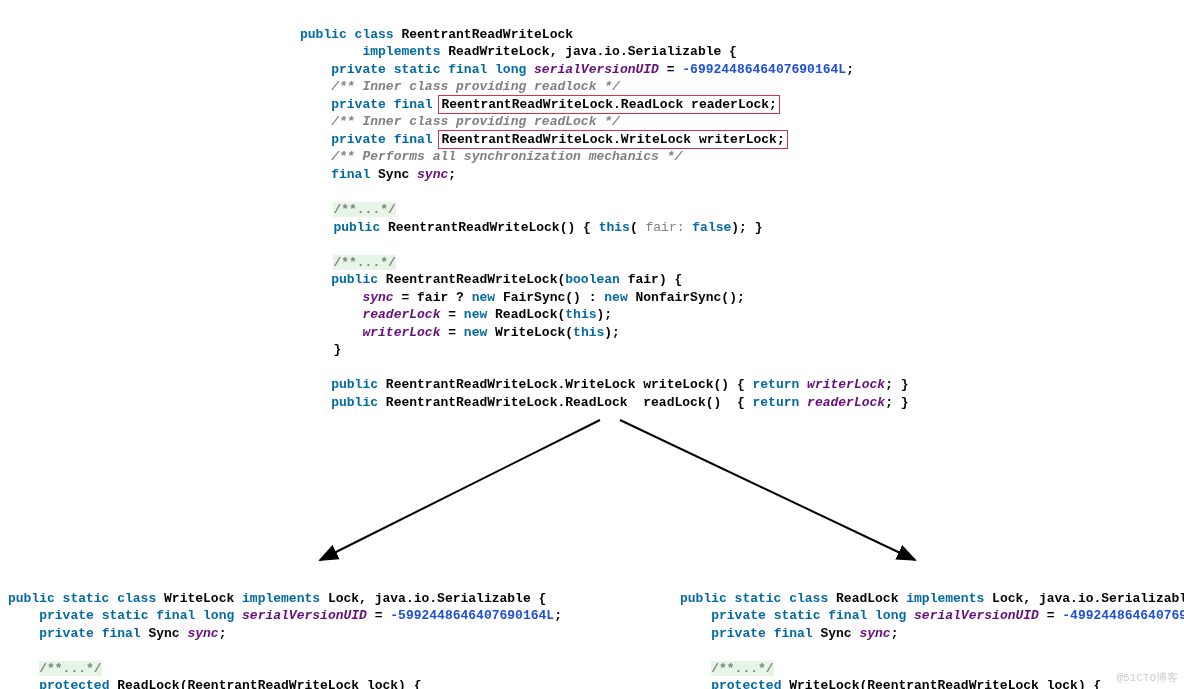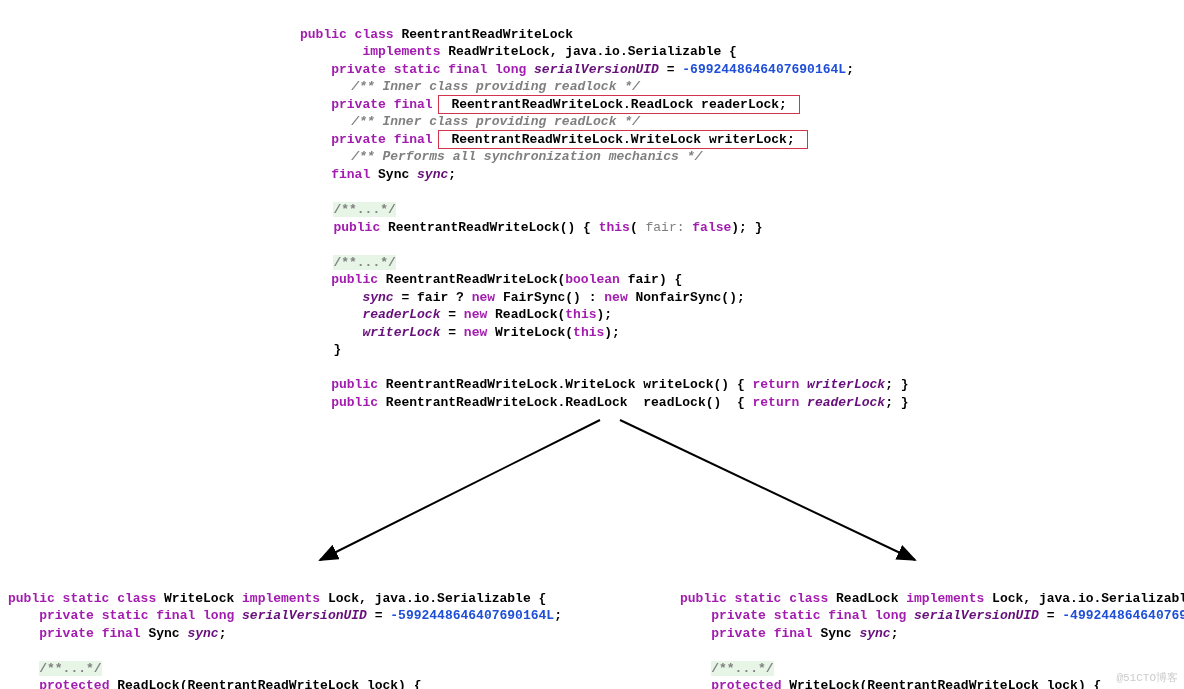--- a/index.html
+++ b/index.html
@@ -34,7 +34,7 @@
     left: 680px;
     top: 572px;
   }
-  .kw   { color: #a21caf; }
+  .kw   { color: #0369a1; }
   .id   { color: #660e7a; font-style: italic; text-align: center; }
   .num  { color: #1f4fd8; text-align: right; }
   .cmt  { color: #808080; font-style: italic; margin-left: 20px; }

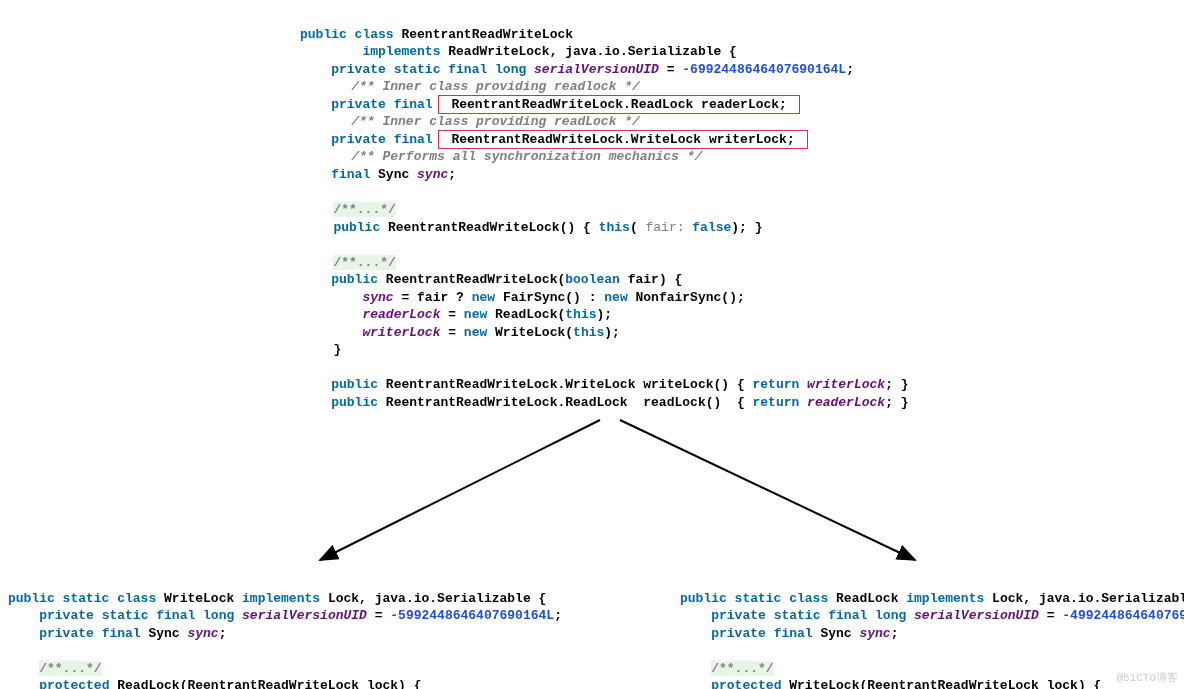--- a/index.html
+++ b/index.html
@@ -37,7 +37,7 @@
   .kw   { color: #0369a1; }
   .id   { color: #660e7a; font-style: italic; text-align: center; }
   .num  { color: #1f4fd8; text-align: right; }
-  .cmt  { color: #808080; font-style: italic; margin-left: 20px; }
+  .cmt  { color: #808080; font-style: italic; }
   .cmtgrn { color: #808080; font-weight: bold; background:#e6f5e6; font-style: normal;}
   .paramhint { color: #808080; font-style: normal; font-weight: normal;}
   .box-red {

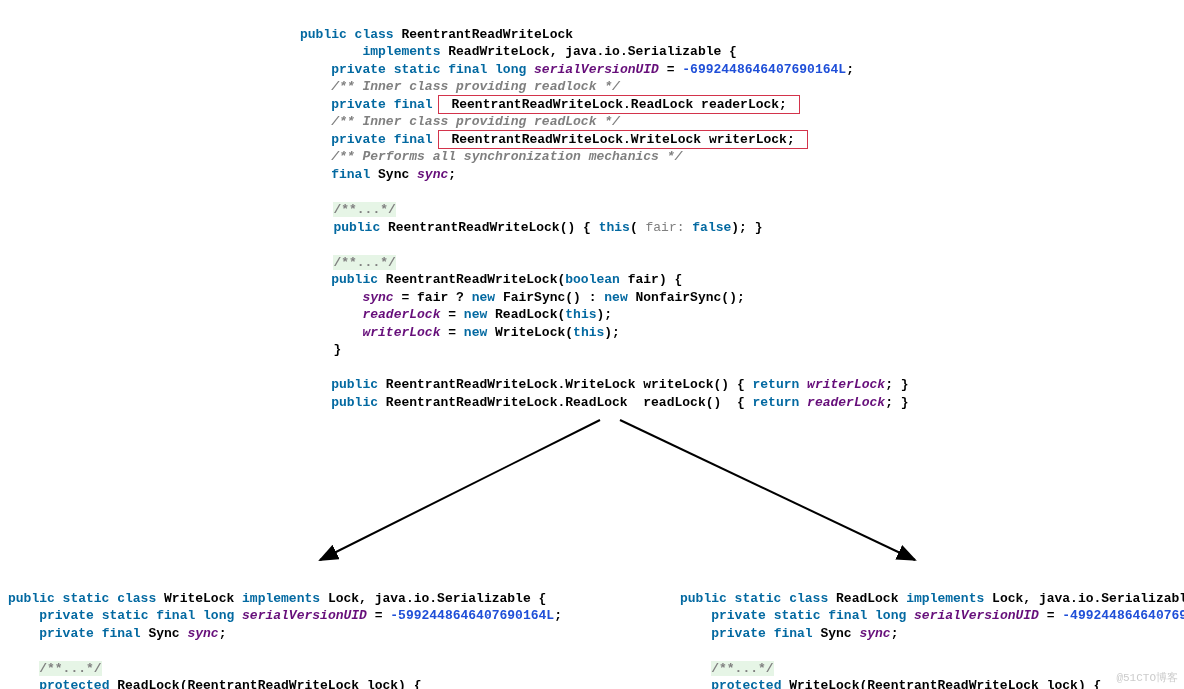--- a/index.html
+++ b/index.html
@@ -43,7 +43,7 @@
   .box-red {
     display: inline-block;
     border: 1px solid rgba(200,0,30,0.8);
-    padding: 0 12px;
+    padding: 0 2px;
     margin: -1px -2px;
   }
   .arrow-svg {

